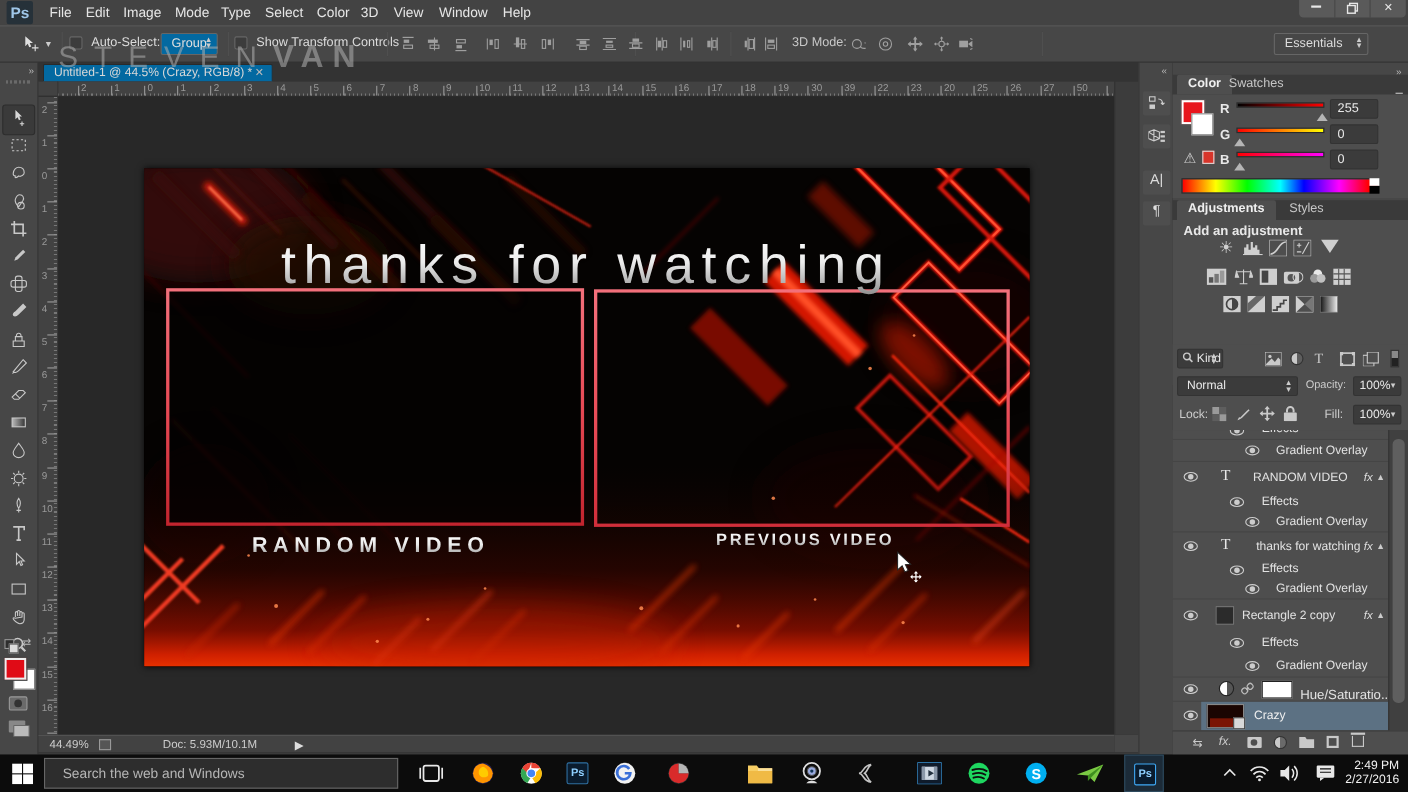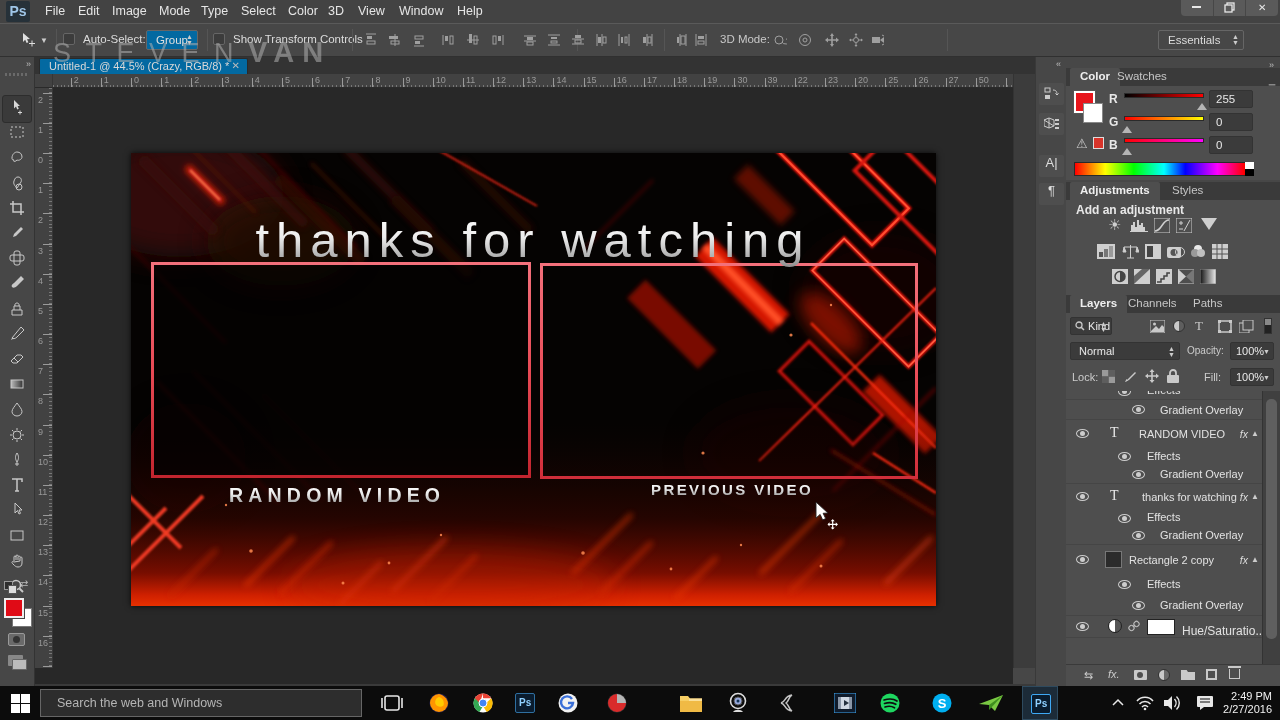--- a/index.html
+++ b/index.html
@@ -742,12 +742,6 @@
     </path></div>
   </div>
 
-  <div class="ptabrow" style="top:238px;">
-    <div class="ptab on" style="left:4px">Layers</div>
-    <div class="ptab" style="left:52px">Channels</div>
-    <div class="ptab" style="left:117px">Paths</div>
-    <div class="pmenu" style="top:242px">▾☰</div>
-  </div>
   <div class="pbody" style="top:256px;height:373px;">
 
     <div class="well" style="left:4px;top:4px;width:42px;height:18px;font-size:11px;padding:2px 0 13px 4px"><svg width="10" height="10" viewBox="0 0 10 10" style="vertical-align:-1px">

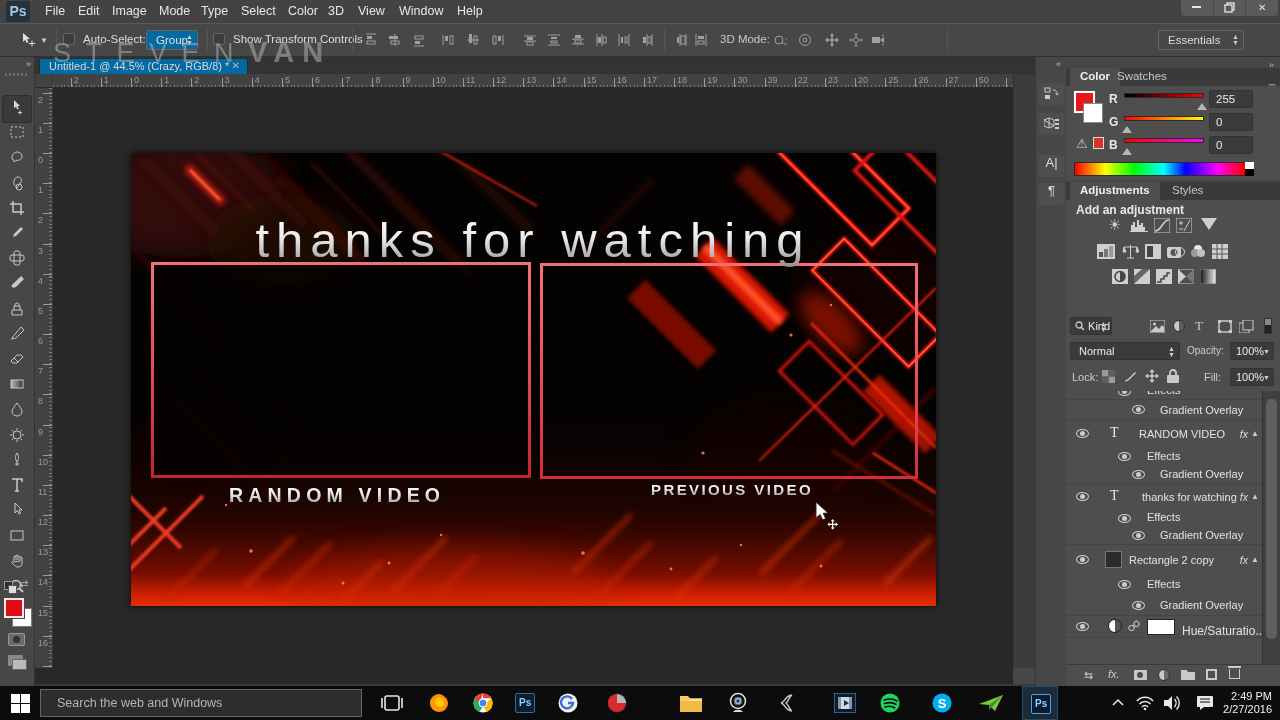--- a/index.html
+++ b/index.html
@@ -863,6 +863,15 @@
             <div style="position:absolute;left:81px;top:3px;width:28px;height:16px;background:#fff;border:1px solid #222"></div>
             <span class="ltext" style="left:116px;top:8px;font-size:12px">Hue/Saturatio...</span>
           </div>
+      <div class="lrow" style="top:247px;height:26px;border-bottom:none">
+            <div style="position:absolute;left:26px;top:0;width:170px;height:26px;background:#5c7183"></div>
+            <div class="eye" style="left:10px;top:8px"></div>
+            <div style="position:absolute;left:31px;top:2px;width:34px;height:22px;background:#1a0502;border:1px solid #888;overflow:hidden">
+              <div style="position:absolute;left:2px;top:12px;width:30px;height:8px;background:#7a1505"></div>
+            </div>
+            <div style="position:absolute;left:55px;top:14px;width:11px;height:11px;background:#d8d8d8;border:1px solid #444"></div>
+            <span class="ltext" style="left:74px;top:7px;color:#f0f0f0">Crazy</span>
+          </div>
     </div>
     <div style="position:absolute;left:196px;top:78px;width:18px;height:273px;background:#404040;border-left:1px solid #333">
       <div style="position:absolute;left:3px;top:8px;width:11px;height:240px;background:#5f5f5f;border-radius:5px"></div>

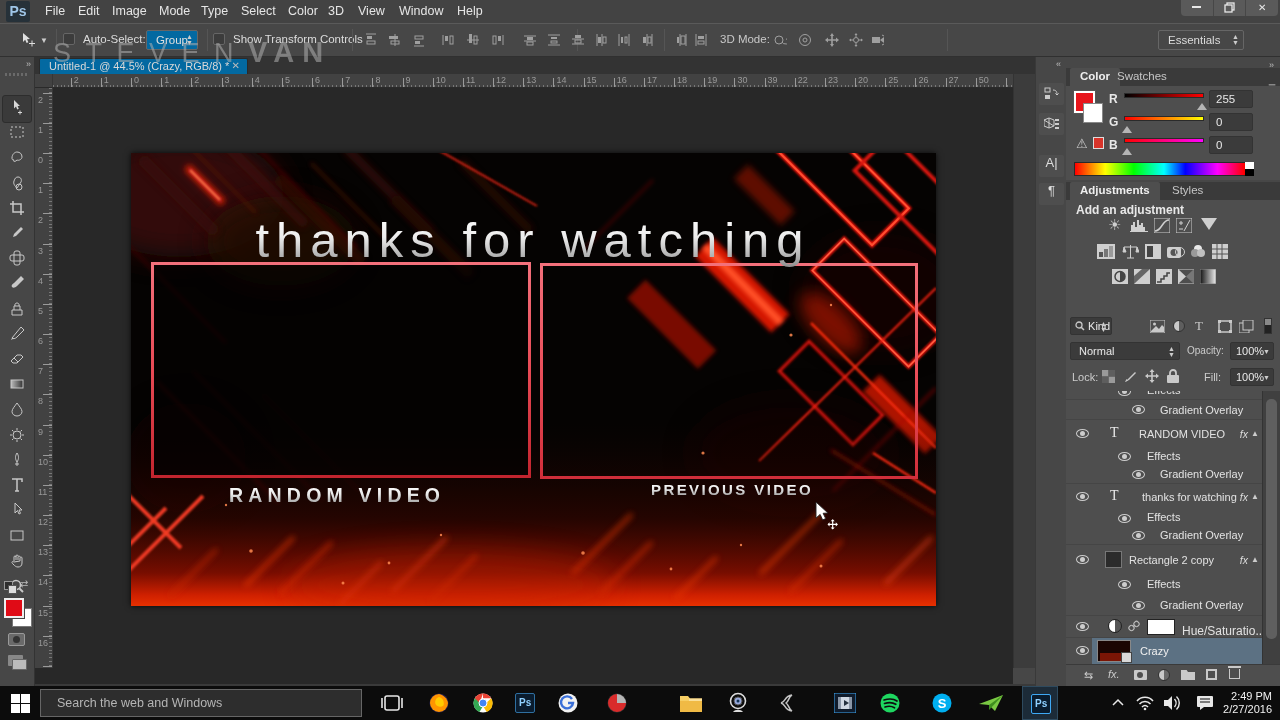--- a/index.html
+++ b/index.html
@@ -613,6 +613,12 @@
       </div>
     </div>
 <div class="abs" id="vscroll"></div>
+<div class="abs" id="docstatus">
+  <span style="position:absolute;left:10px;top:2px">44.49%</span>
+  <div style="position:absolute;left:55px;top:3px;width:11px;height:10px;border:1px solid #999;background:#555"></div>
+      <span style="position:absolute;left:113px;top:2px">Doc: 5.93M/10.1M</span>
+  <span style="position:absolute;left:233px;top:2px;color:#ddd">▶</span>
+</div>
 <div class="abs" id="dscorner"></div>
     <div class="abs" style="left:35px;top:684px;width:1000px;height:2px;background:#3a3a3a"></div>
 

